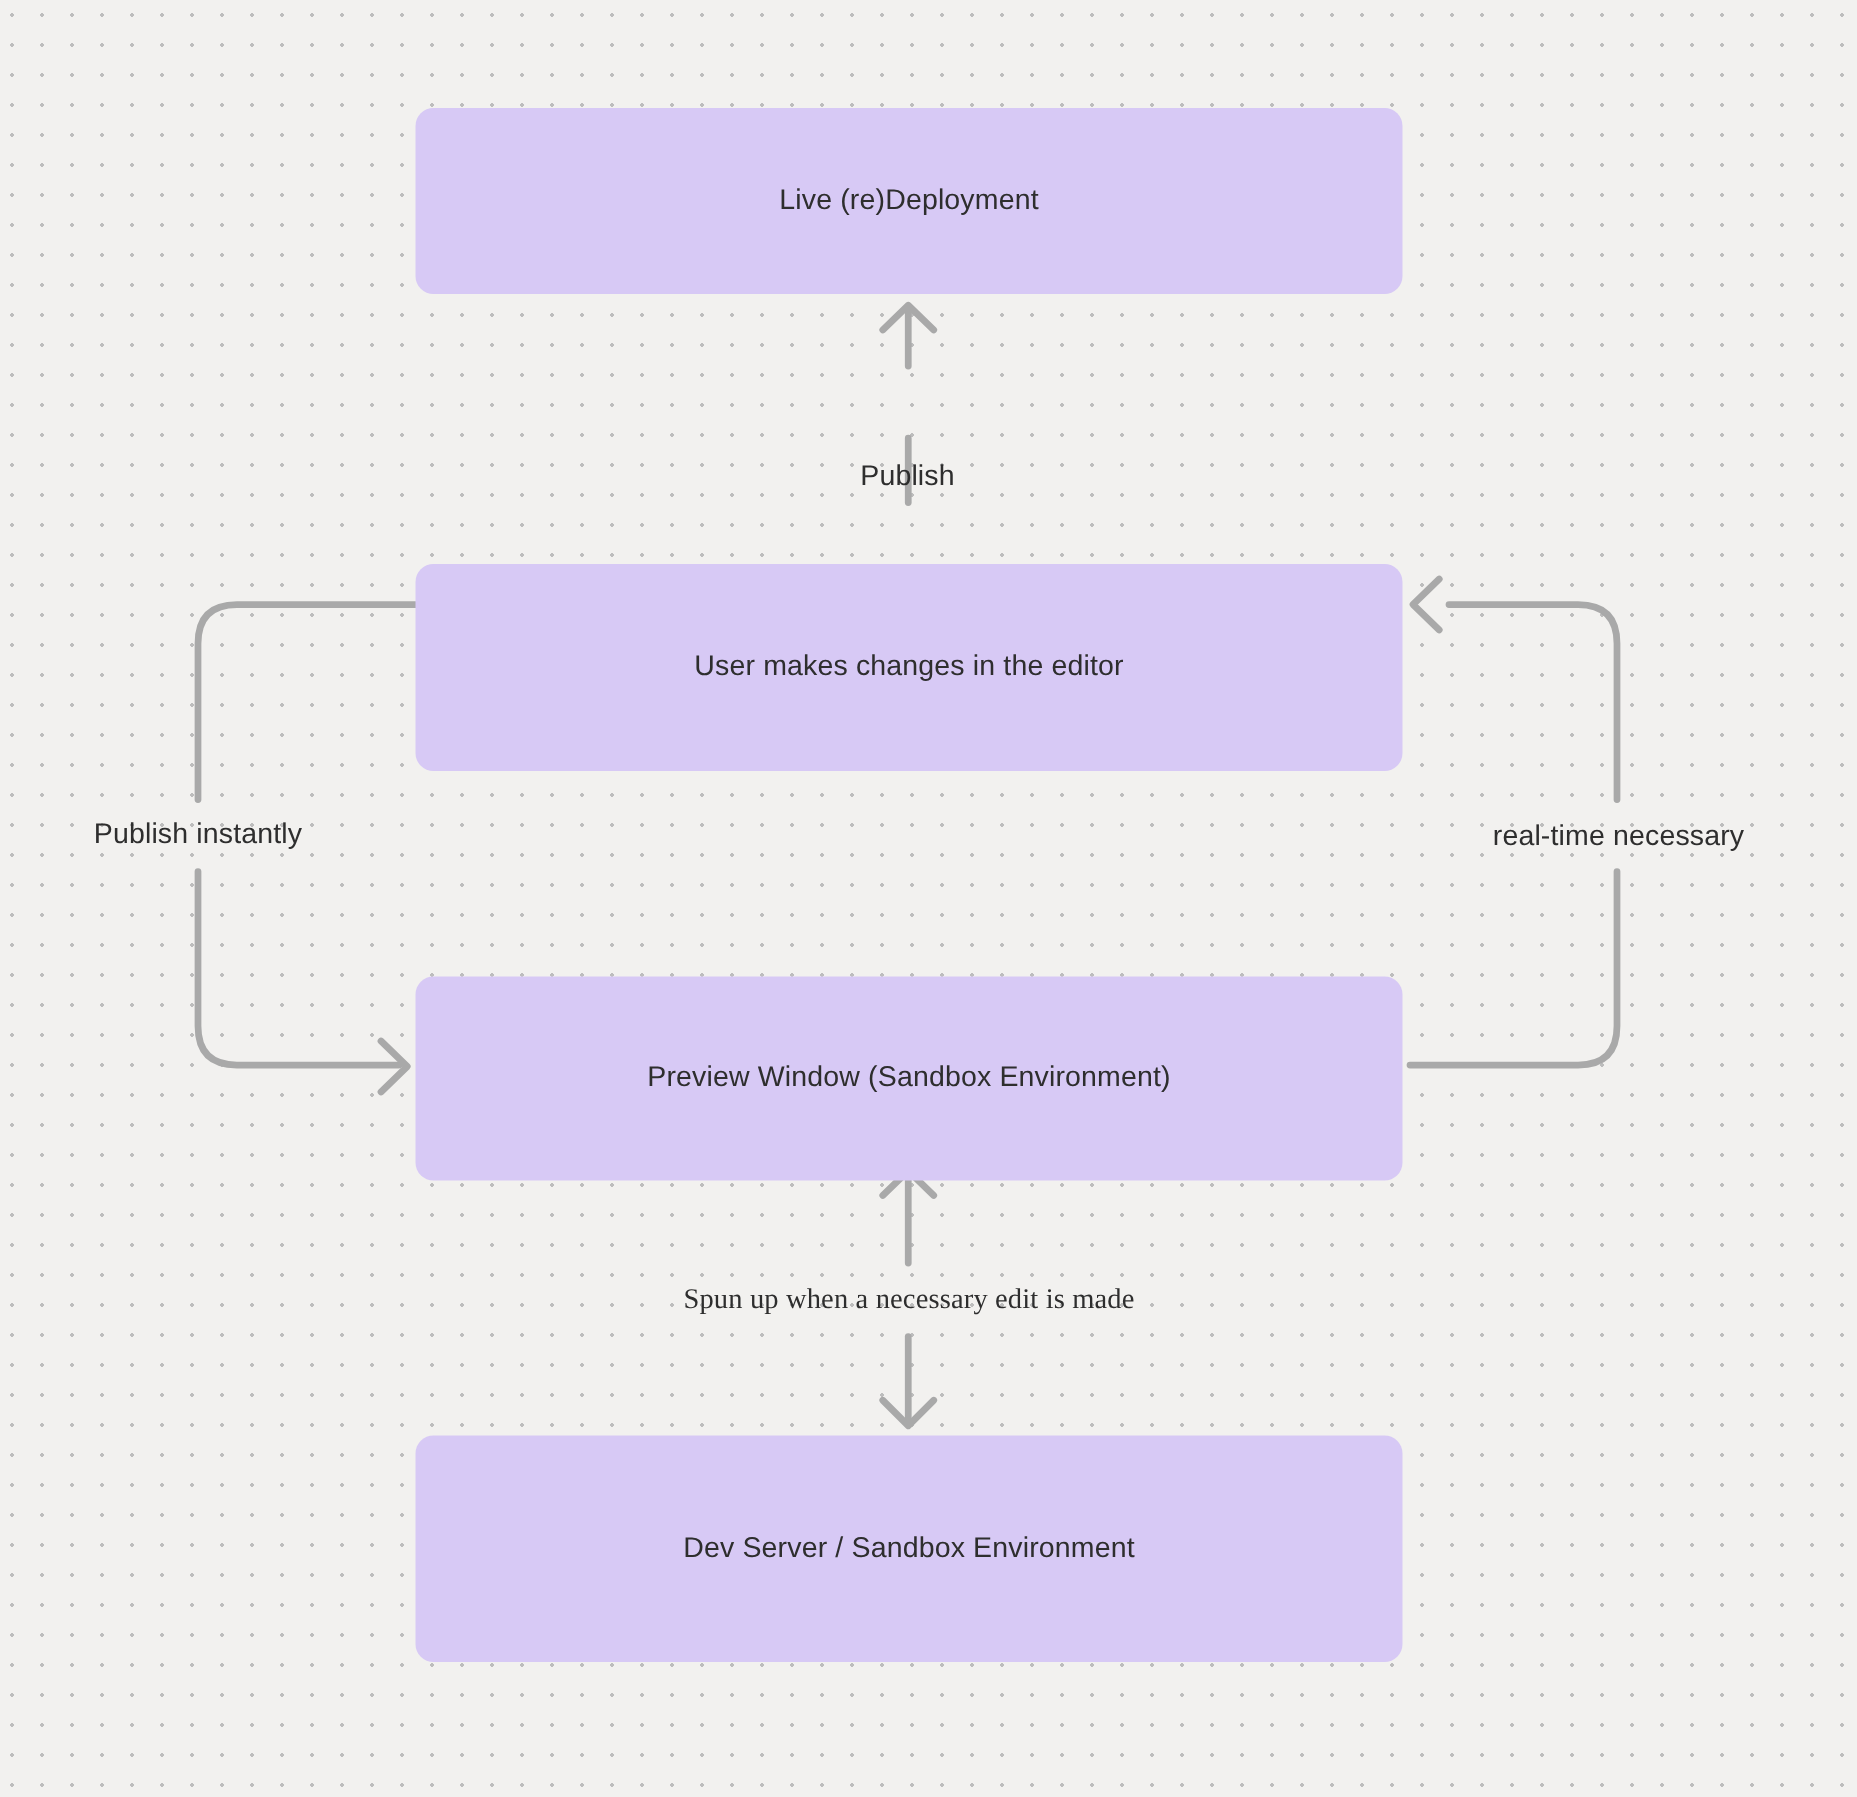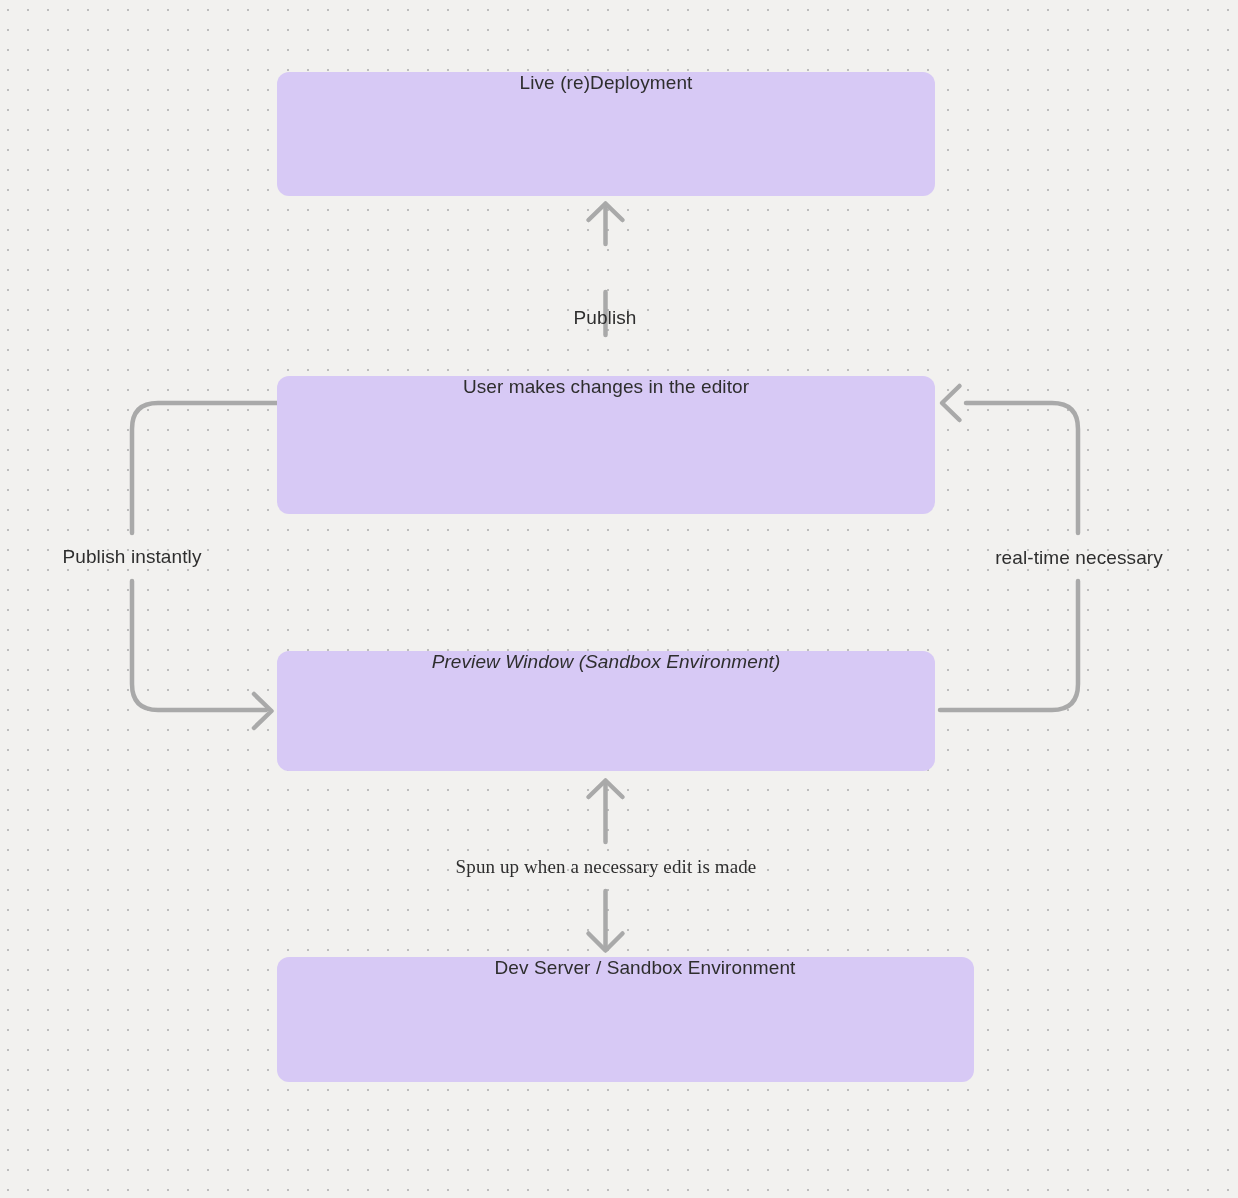--- a/index.html
+++ b/index.html
@@ -25,7 +25,7 @@
     background: #d7c9f5;
     border-radius: 12px;
     display: flex;
-    align-items: flex-start;
+    align-items: center;
     justify-content: center;
   }
   .node-label {

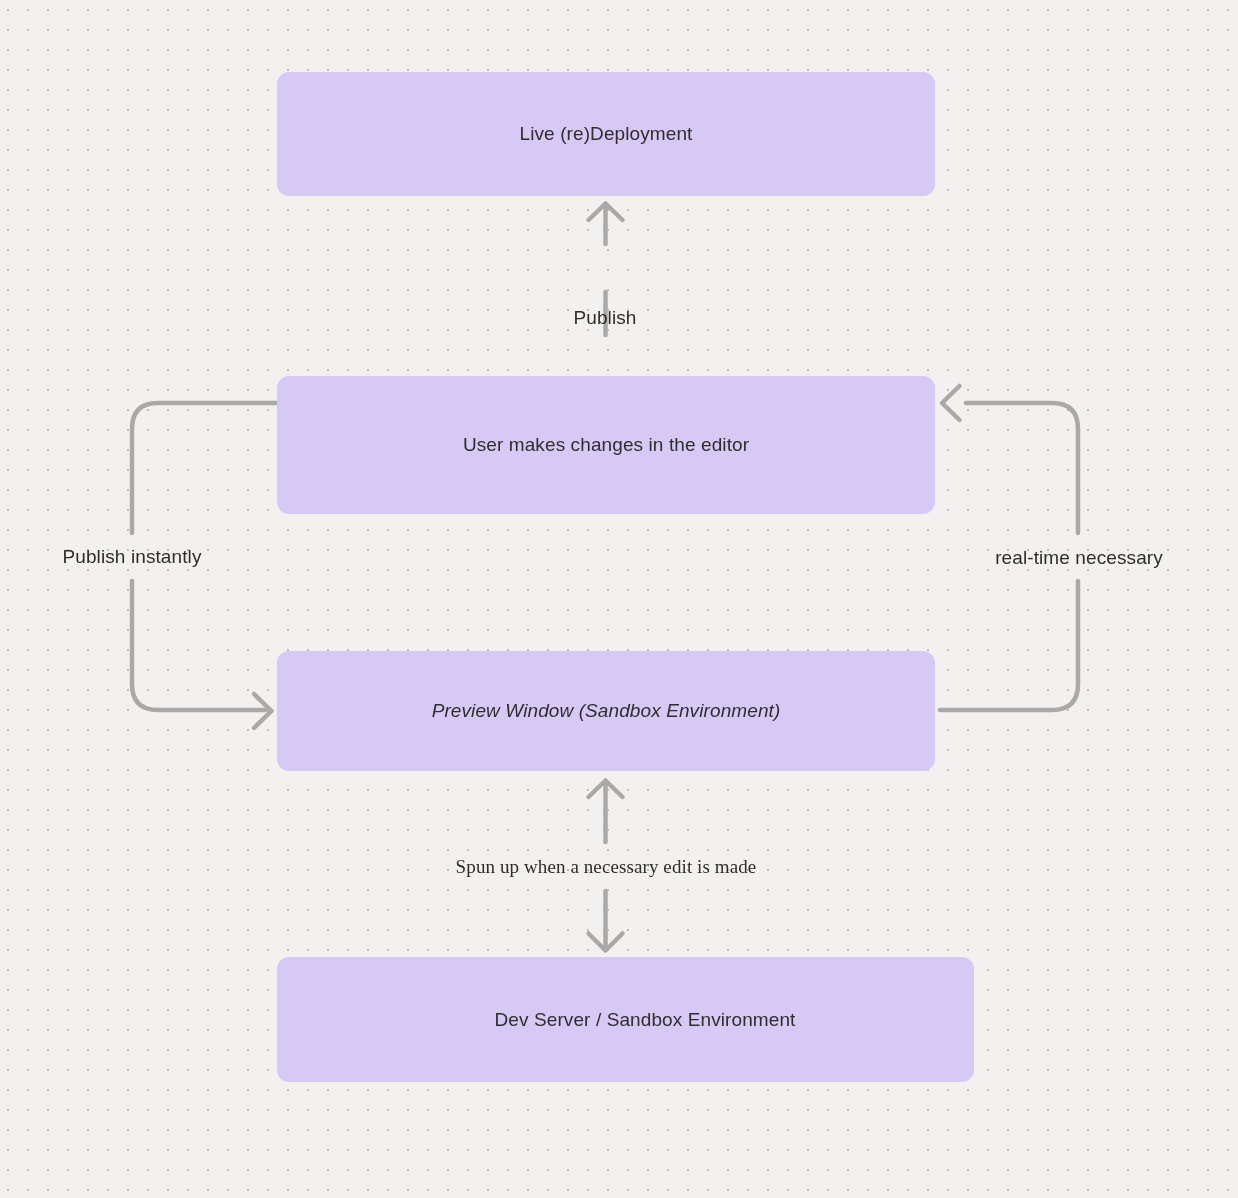--- a/index.html
+++ b/index.html
@@ -36,7 +36,7 @@
   }
   .node-live    { top: 72px;  height: 124px; }
   .node-user    { top: 342px; height: 138px; margin-top: 34px; }
-  .node-preview { top: 651px; height: 120px; font-style: italic; }
+  .node-preview { top: 651px; height: 136px; }
   .node-dev     { top: 957px; height: 125px; padding-left: 39px; }
 
   .edge-label {

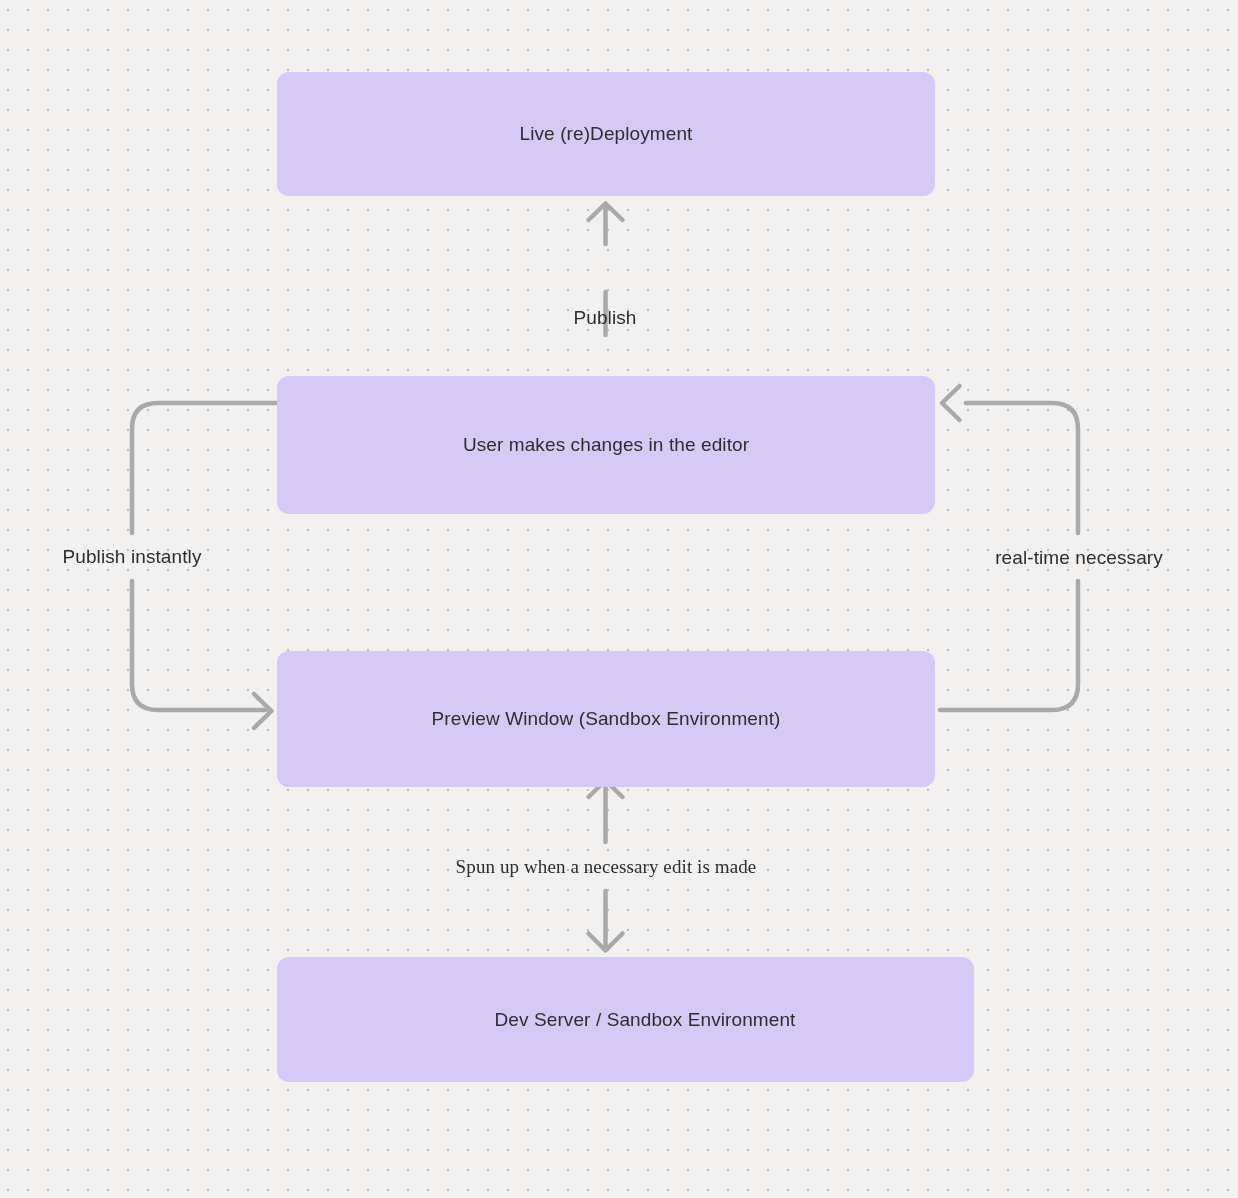--- a/index.html
+++ b/index.html
@@ -37,7 +37,7 @@
   .node-live    { top: 72px;  height: 124px; }
   .node-user    { top: 342px; height: 138px; margin-top: 34px; }
   .node-preview { top: 651px; height: 136px; }
-  .node-dev     { top: 957px; height: 125px; padding-left: 39px; }
+  .node-dev     { top: 957px; height: 151px; }
 
   .edge-label {
     position: absolute;

